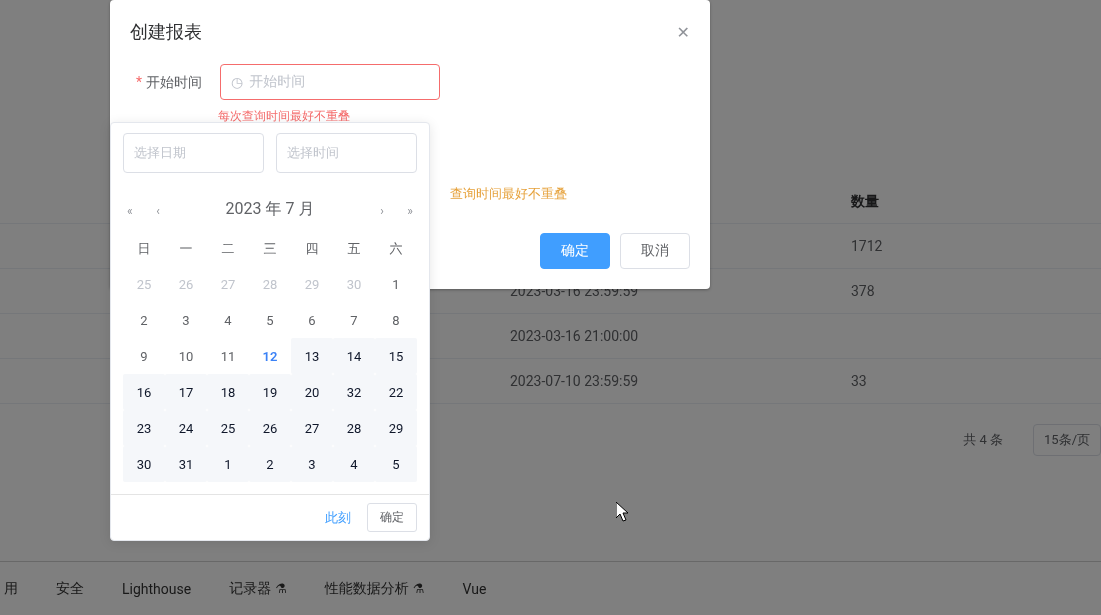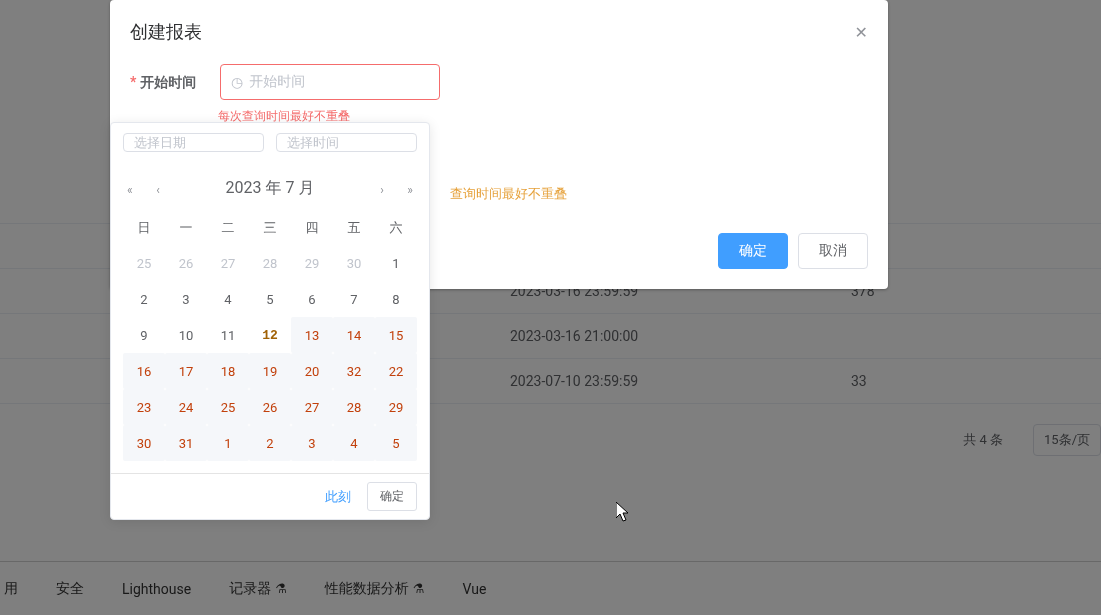--- a/index.html
+++ b/index.html
@@ -16,7 +16,7 @@
     .bg-pager { display: flex; justify-content: flex-end; align-items: center; padding: 20px 0 0 0; gap: 30px; color: #606266; font-size: 13px; }
     .bg-pager-select { border: 1px solid #dcdfe6; padding: 6px 10px; border-radius: 4px; font-size: 13px; color: #606266; }
     
-    .modal { position: absolute; top: 0; left: 110px; width: 778px; background: #fff; border-radius: 4px; z-index: 20; box-shadow: 0 1px 3px rgba(0,0,0,0.3); }
+    .modal { position: absolute; top: 0; left: 110px; width: 600px; background: #fff; border-radius: 4px; z-index: 20; box-shadow: 0 1px 3px rgba(0,0,0,0.3); }
     .modal-header { display: flex; justify-content: space-between; align-items: center; padding: 20px 20px 10px 20px; }
     .modal-title { font-size: 18px; color: #303133; }
     .modal-close { cursor: pointer; color: #909399; font-size: 16px; padding: 0; background: none; border: none; }

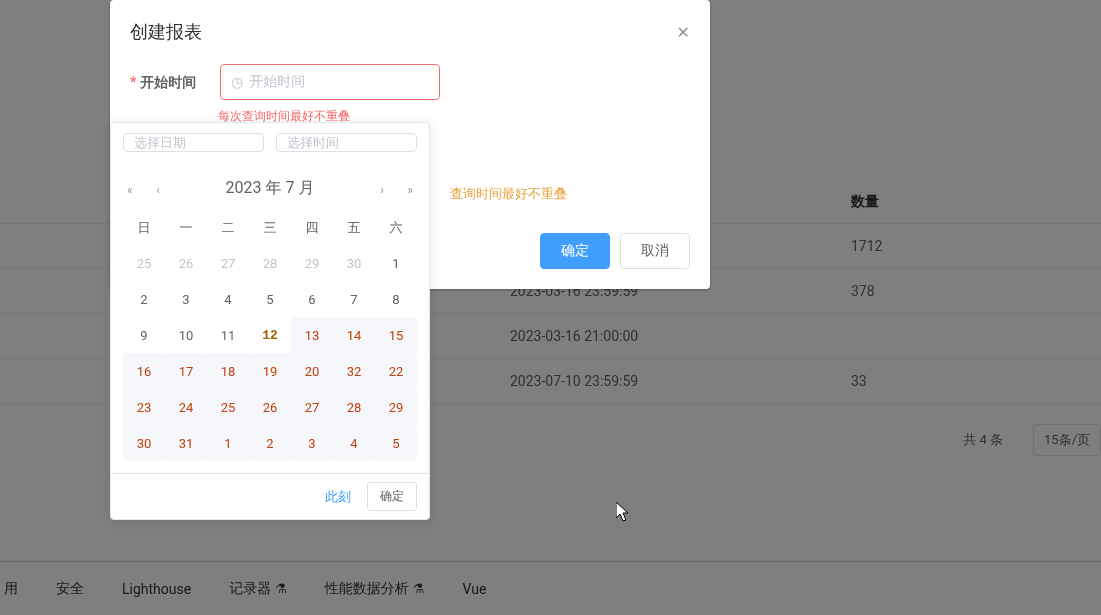--- a/index.html
+++ b/index.html
@@ -22,7 +22,7 @@
     .modal-close { cursor: pointer; color: #909399; font-size: 16px; padding: 0; background: none; border: none; }
     .modal-body { padding: 10px 20px 20px 20px; }
     .form-row { display: flex; align-items: flex-start; margin-bottom: 8px; }
-    .form-label { width: 90px; text-align: left; padding-right: 12px; padding-top: 10px; color: #606266; font-size: 14px; font-weight: bold; }
+    .form-label { width: 90px; text-align: center; padding-right: 12px; padding-top: 10px; color: #606266; font-size: 14px; }
     .required-star { color: #f56c6c; margin-right: 4px; }
     .form-input-wrap { flex: 1; }
     .date-input { width: 220px; height: 36px; border: 1px solid #f56c6c; border-radius: 4px; padding: 0 10px; display: flex; align-items: center; gap: 6px; color: #c0c4cc; }

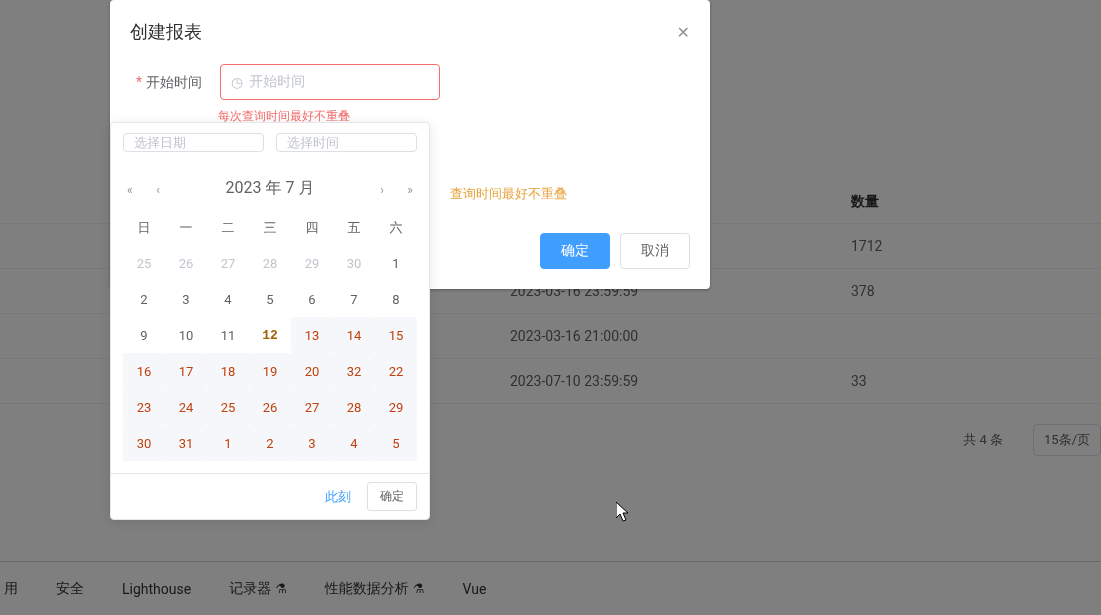--- a/index.html
+++ b/index.html
@@ -35,7 +35,7 @@
     
     .datepicker { position: absolute; top: 122px; left: 110px; width: 320px; background: #fff; border: 1px solid #e4e7ed; border-radius: 4px; box-shadow: 0 2px 12px 0 rgba(0,0,0,.1); z-index: 30; }
     .dp-inputs { display: flex; gap: 12px; padding: 10px 12px; }
-    .dp-input { flex: 1; height: 19px; border: 1px solid #dcdfe6; border-radius: 4px; padding: 0 10px; font-size: 13px; color: #606266; display: flex; align-items: center;}
+    .dp-input { flex: 1; height: 40px; border: 1px solid #dcdfe6; border-radius: 4px; padding: 0 10px; font-size: 13px; color: #606266; display: flex; align-items: center;}
     .dp-input span { color: #c0c4cc; }
     .dp-nav { display: flex; align-items: center; justify-content: space-between; padding: 8px 12px; margin-top: 8px; }
     .dp-nav-btn { cursor: pointer; color: #909399; font-size: 12px; padding: 0 4px; }

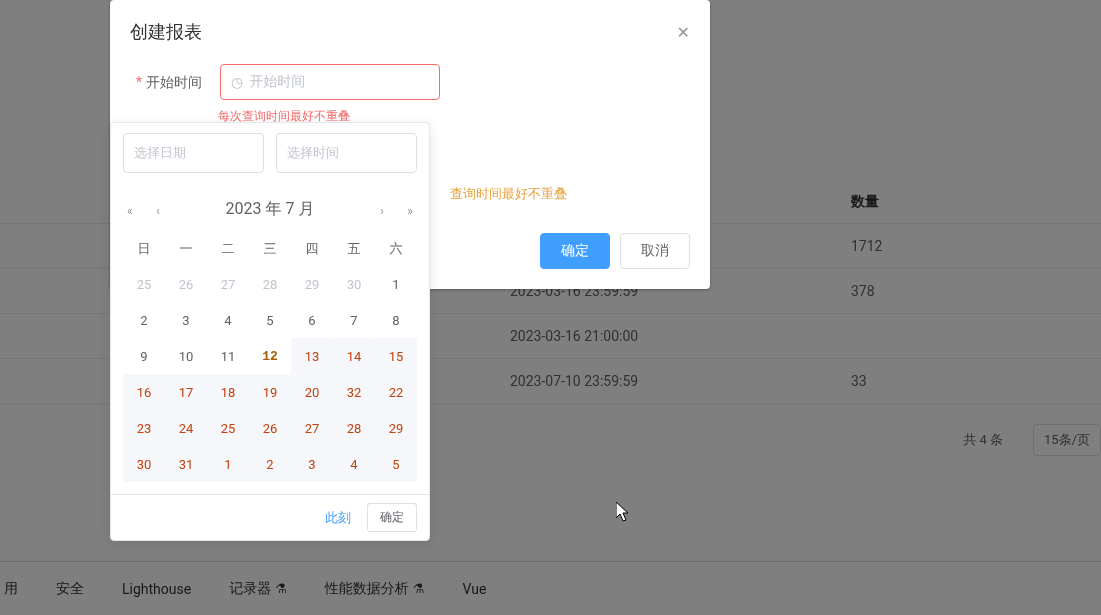--- a/index.html
+++ b/index.html
@@ -45,7 +45,7 @@
     .dp-days { display: grid; grid-template-columns: repeat(7, 1fr); }
     .dp-day { height: 36px; display: flex; align-items: center; justify-content: center; font-size: 13px; color: #606266; cursor: pointer; border-radius: 2px; }
     .dp-day.other { color: #c0c4cc; }
-    .dp-day.today { color: #a16207; font-weight: 600; font-family: Liberation Mono, monospace; }
+    .dp-day.today { color: #3b82f6; font-weight: 600; }
     .dp-day.disabled { color: #c2410c; background: #f5f7fa; }
     .dp-footer { display: flex; justify-content: flex-end; align-items: center; gap: 8px; padding: 8px 12px; border-top: 1px solid #e4e4e4; }
     .dp-now { color: #409eff; font-size: 13px; cursor: pointer; padding: 0 8px; }

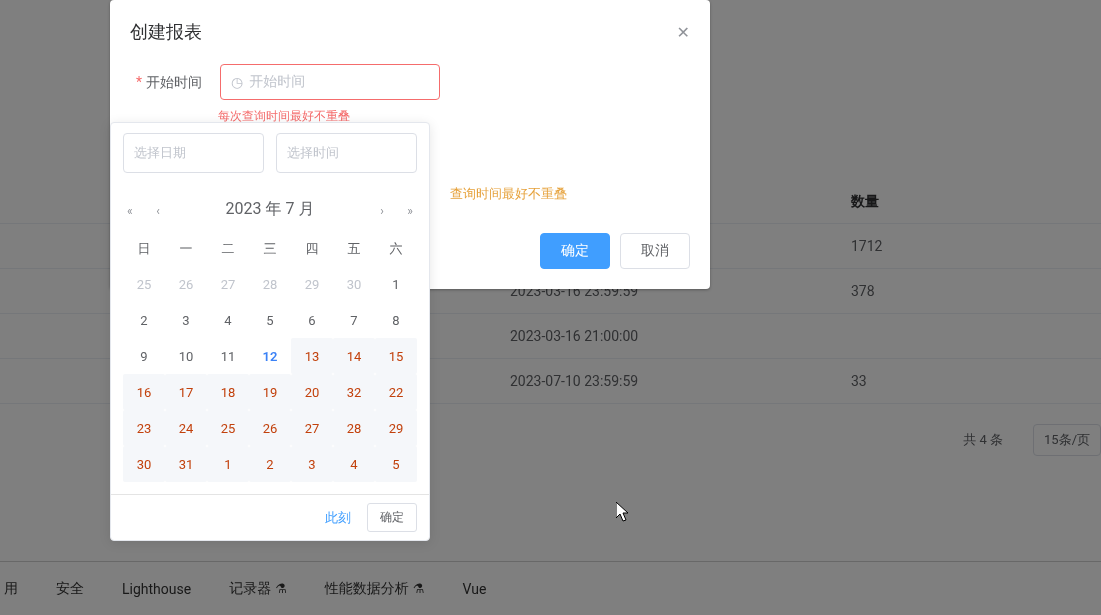--- a/index.html
+++ b/index.html
@@ -46,7 +46,7 @@
     .dp-day { height: 36px; display: flex; align-items: center; justify-content: center; font-size: 13px; color: #606266; cursor: pointer; border-radius: 2px; }
     .dp-day.other { color: #c0c4cc; }
     .dp-day.today { color: #3b82f6; font-weight: 600; }
-    .dp-day.disabled { color: #c2410c; background: #f5f7fa; }
+    .dp-day.disabled { color: #0f172a; background: #f5f7fa; }
     .dp-footer { display: flex; justify-content: flex-end; align-items: center; gap: 8px; padding: 8px 12px; border-top: 1px solid #e4e4e4; }
     .dp-now { color: #409eff; font-size: 13px; cursor: pointer; padding: 0 8px; }
     .dp-ok { border: 1px solid #dcdfe6; border-radius: 3px; padding: 5px 12px; font-size: 12px; cursor: pointer; background: #fff; color: #606266;}

